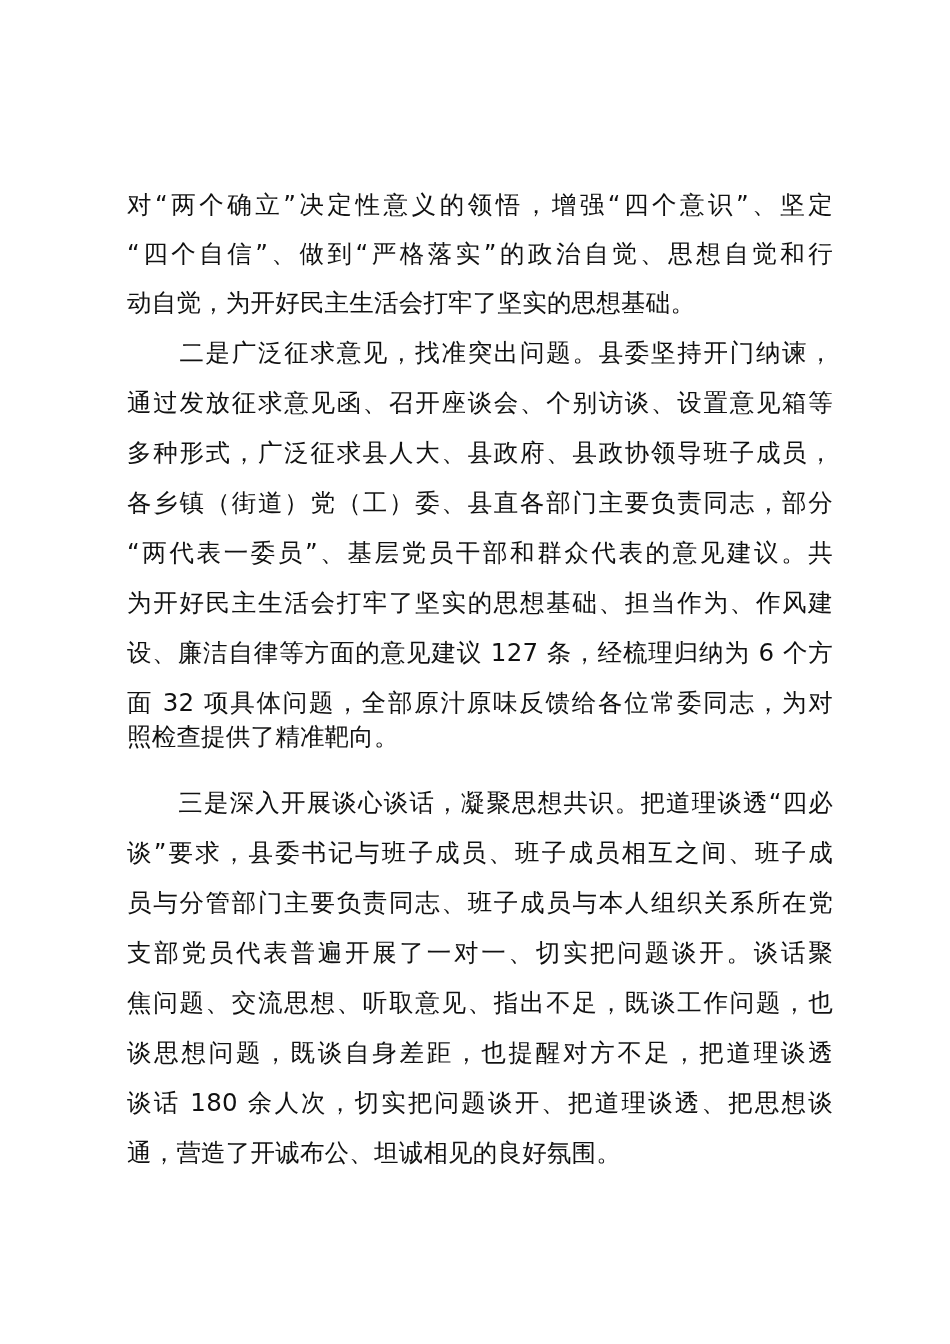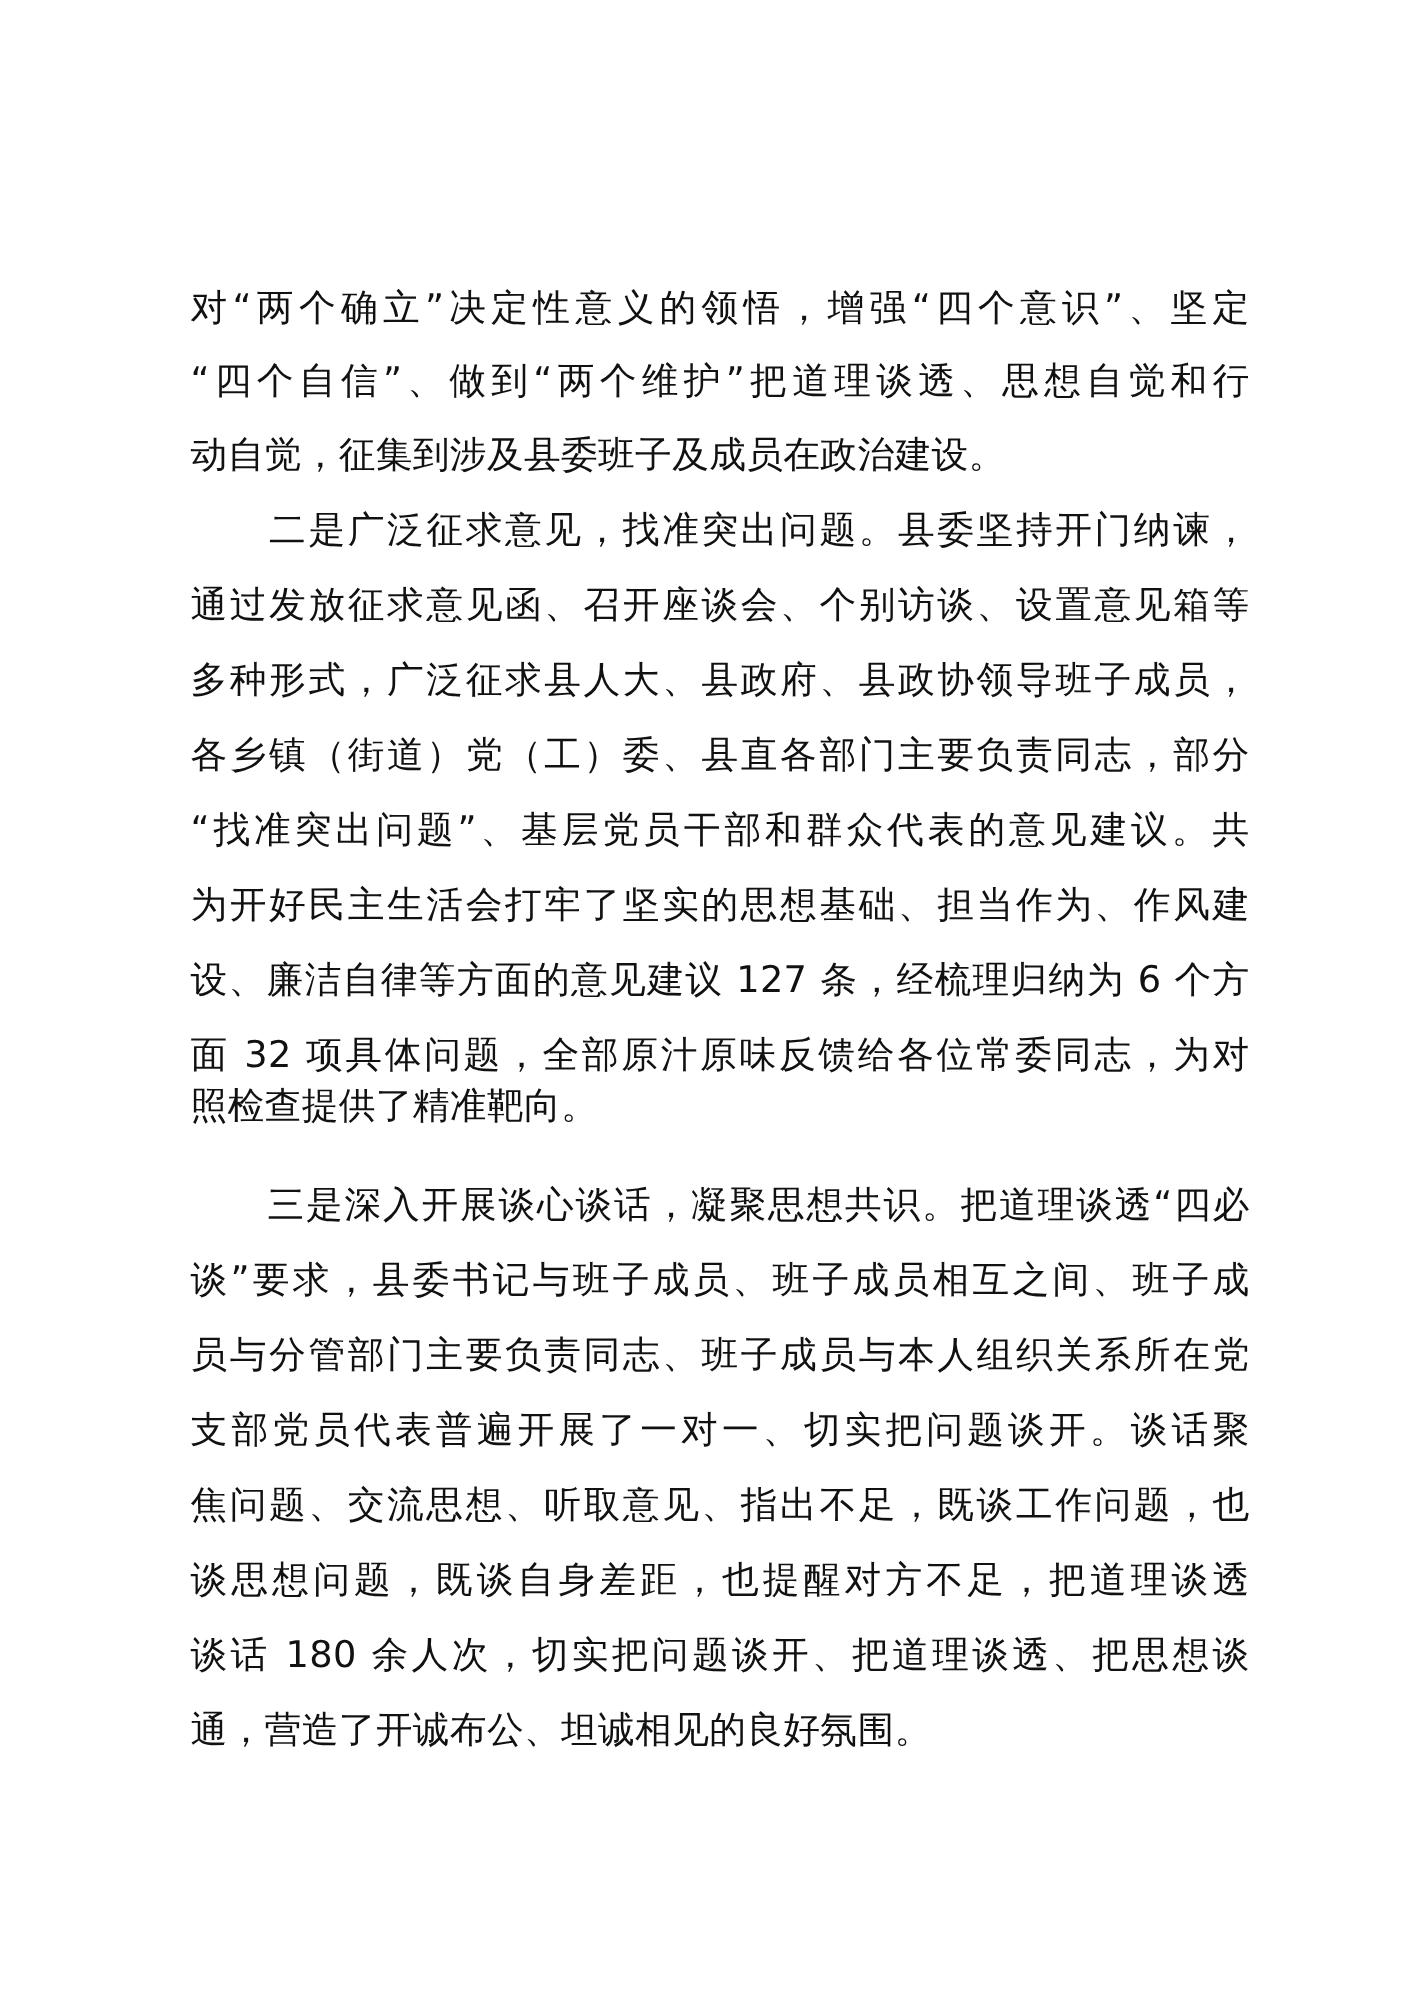--- a/index.html
+++ b/index.html
@@ -45,7 +45,7 @@
 
   <div class="paragraph">
     <div class="line justify" style="top:180px">对“两个确立”决定性意义的领悟，增强“四个意识”、坚定</div>
-    <div class="line justify" style="top:229px">“四个自信”、做到“两个维护”把道理谈透、思想自觉和行</div>
+    <div class="line justify" style="top:229px">“四个自信”、做到“严格落实”的政治自觉、思想自觉和行</div>
     <div class="line" style="top:278px">动自觉，征集到涉及县委班子及成员在政治建设。</div>
   </div>
 

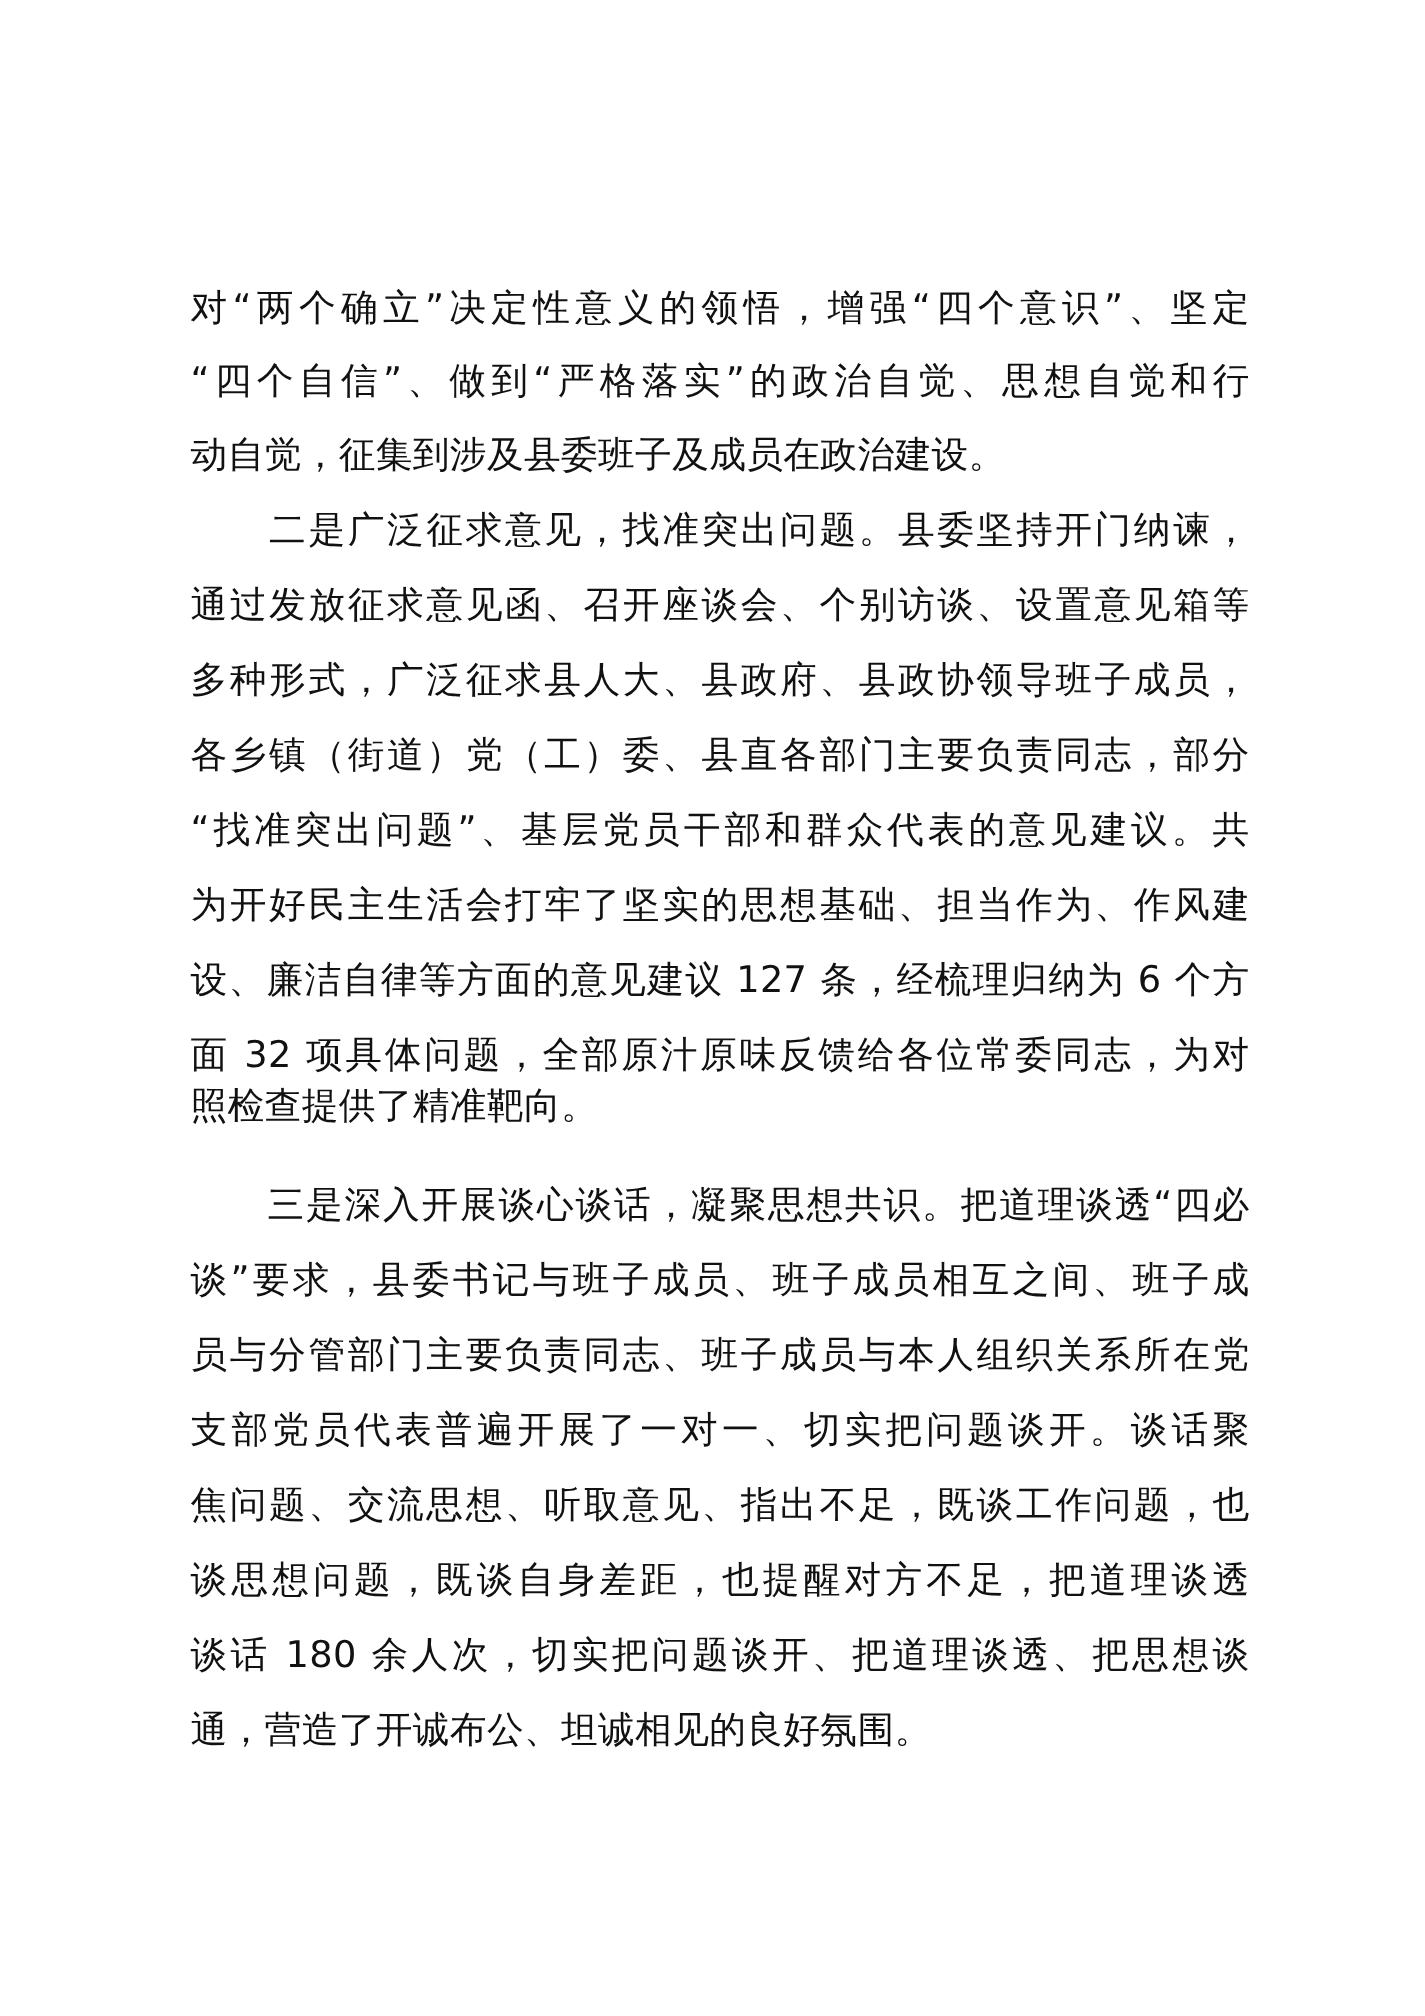--- a/index.html
+++ b/index.html
@@ -46,7 +46,7 @@
   <div class="paragraph">
     <div class="line justify" style="top:180px">对“两个确立”决定性意义的领悟，增强“四个意识”、坚定</div>
     <div class="line justify" style="top:229px">“四个自信”、做到“严格落实”的政治自觉、思想自觉和行</div>
-    <div class="line" style="top:278px">动自觉，征集到涉及县委班子及成员在政治建设。</div>
+    <div class="line" style="top:278px">动自觉，为开好民主生活会打牢了坚实的思想基础。</div>
   </div>
 
   <div class="paragraph">

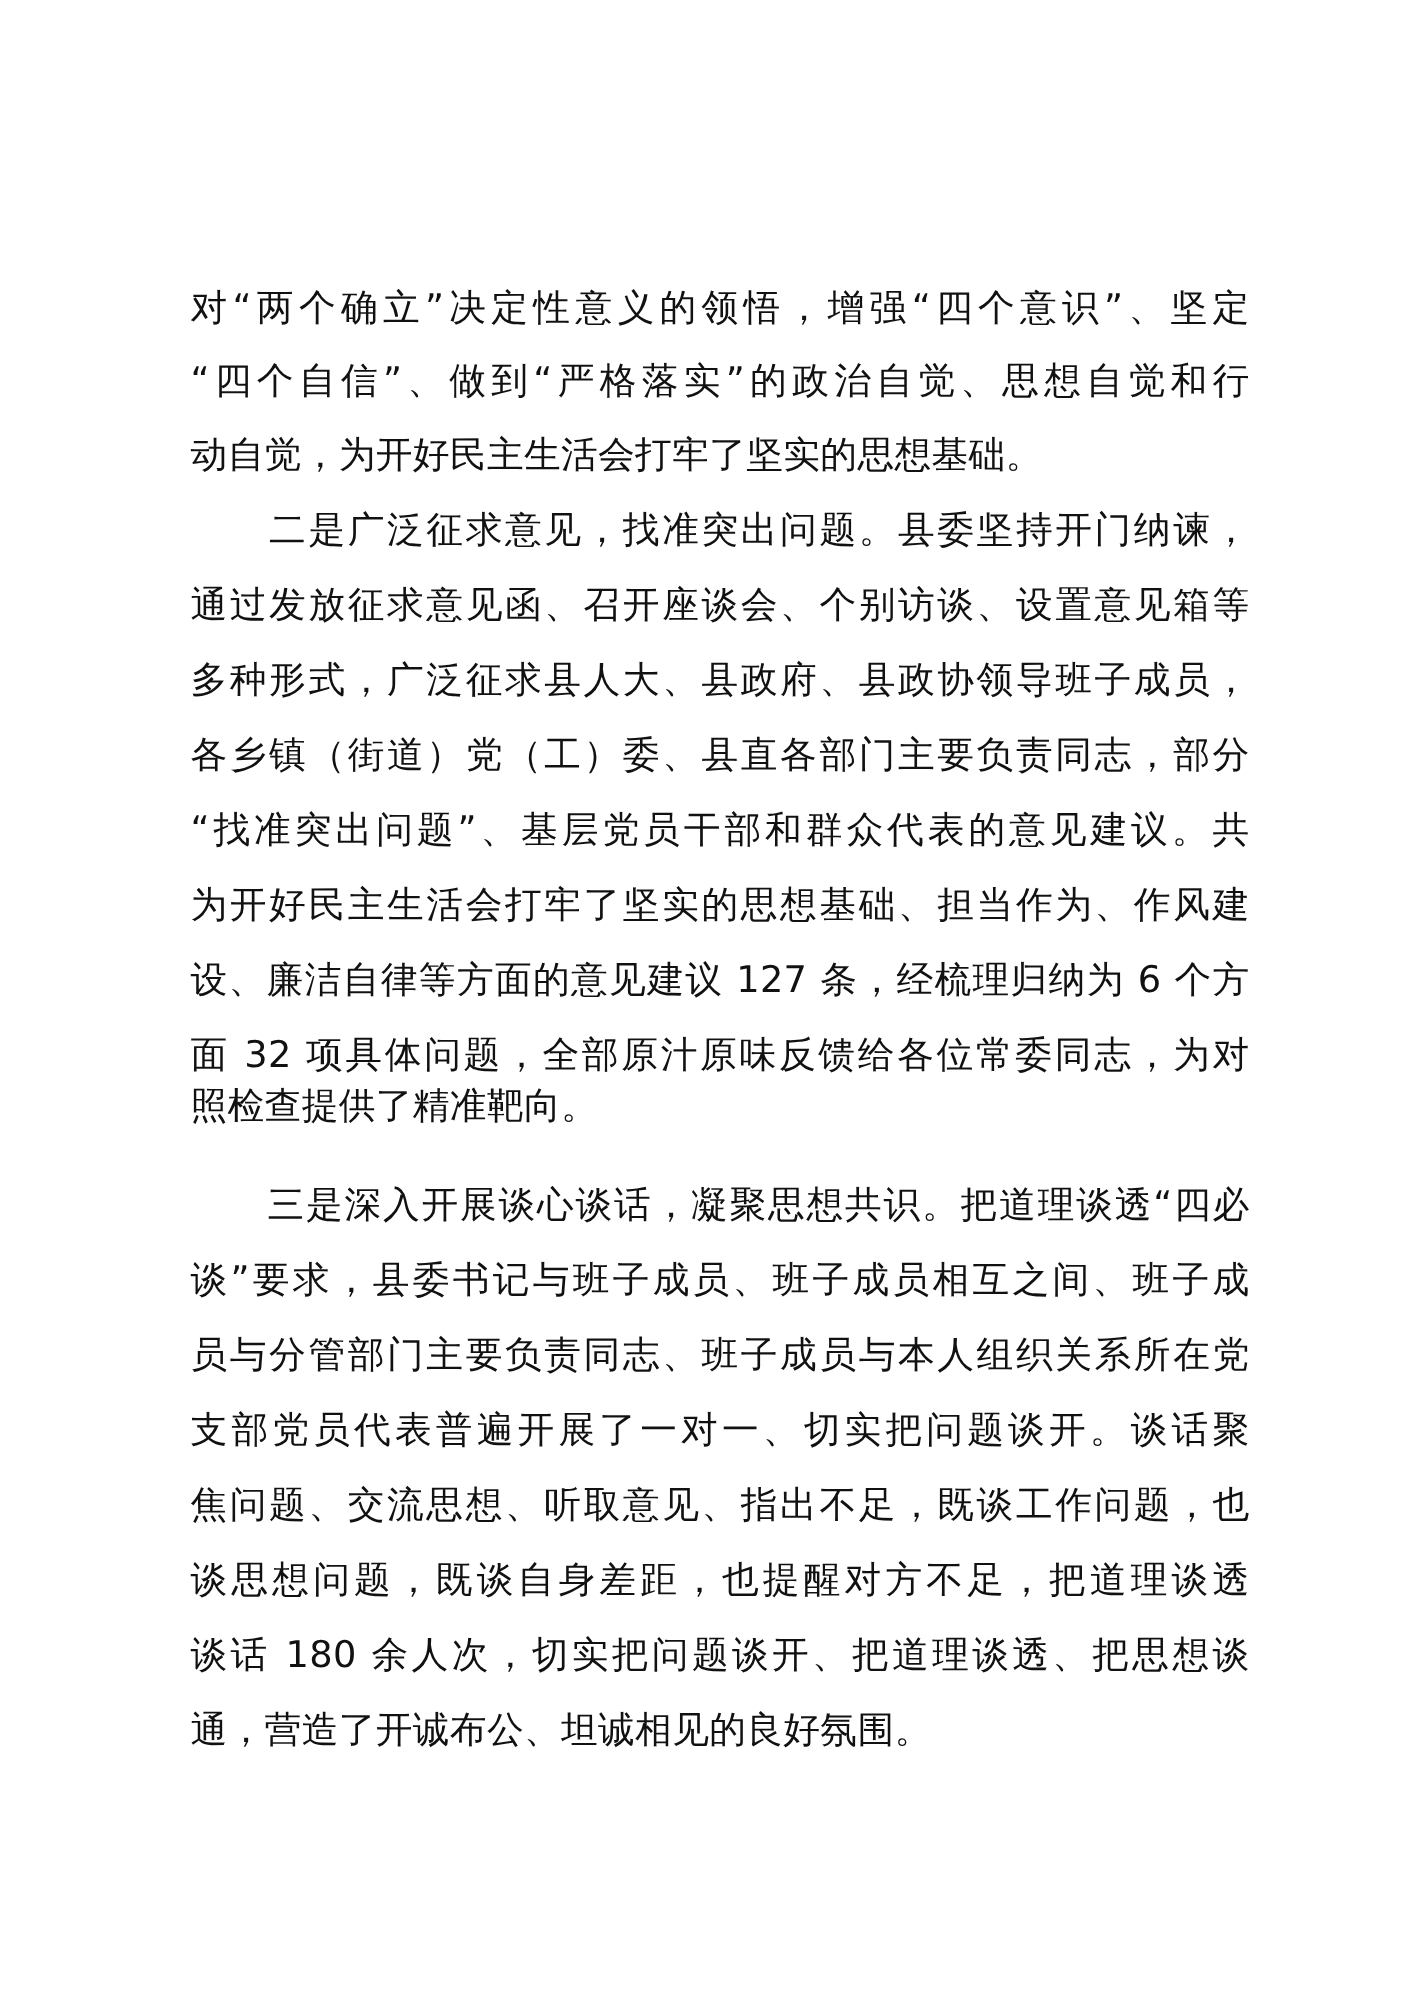--- a/index.html
+++ b/index.html
@@ -54,7 +54,7 @@
     <div class="line justify" style="top:378px">通过发放征求意见函、召开座谈会、个别访谈、设置意见箱等</div>
     <div class="line justify" style="top:428px">多种形式，广泛征求县人大、县政府、县政协领导班子成员，</div>
     <div class="line justify" style="top:478px">各乡镇（街道）党（工）委、县直各部门主要负责同志，部分</div>
-    <div class="line justify" style="top:528px">“找准突出问题”、基层党员干部和群众代表的意见建议。共</div>
+    <div class="line justify" style="top:528px">“两代表一委员”、基层党员干部和群众代表的意见建议。共</div>
     <div class="line justify" style="top:578px">为开好民主生活会打牢了坚实的思想基础、担当作为、作风建</div>
     <div class="line justify" style="top:628px">设、廉洁自律等方面的意见建议 127 条，经梳理归纳为 6 个方</div>
     <div class="line justify" style="top:678px">面 32 项具体问题，全部原汁原味反馈给各位常委同志，为对</div>

